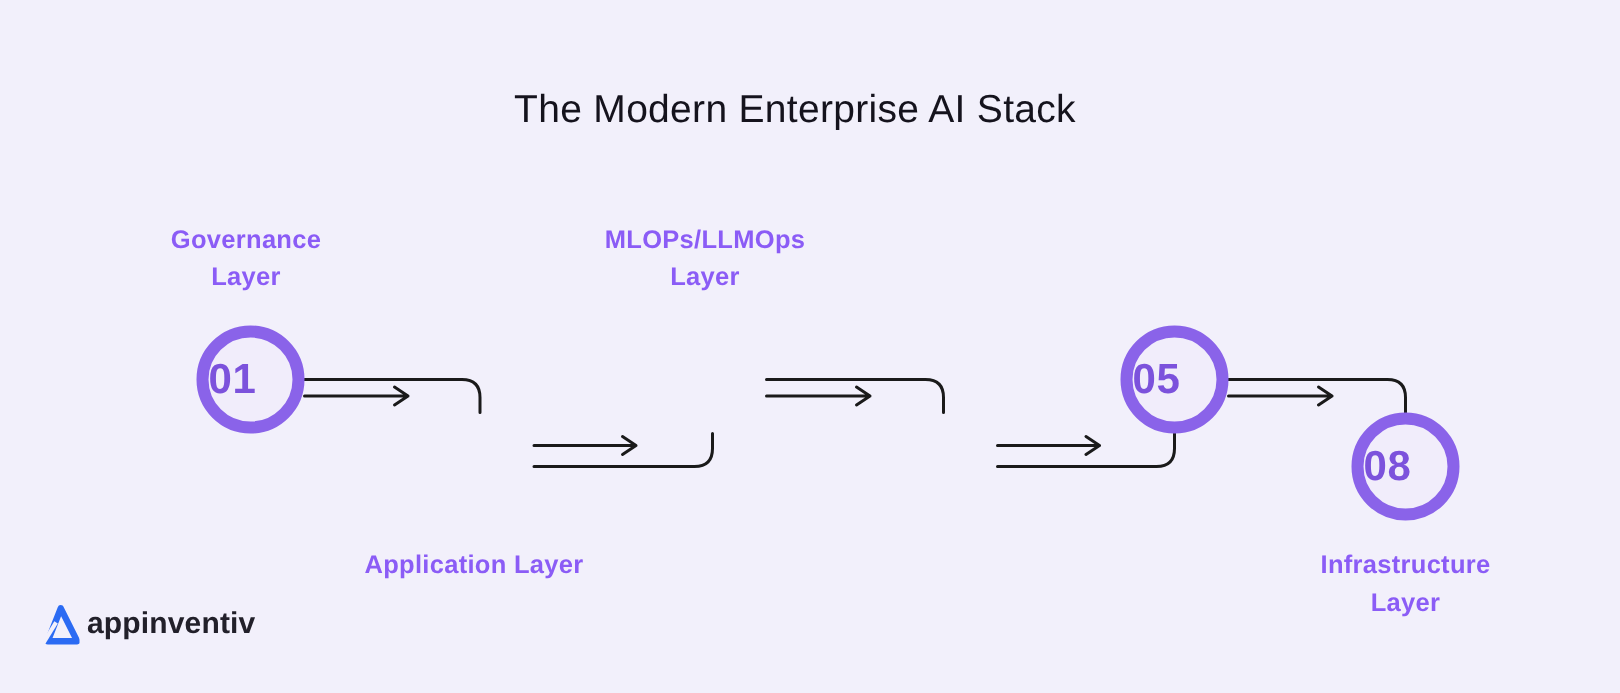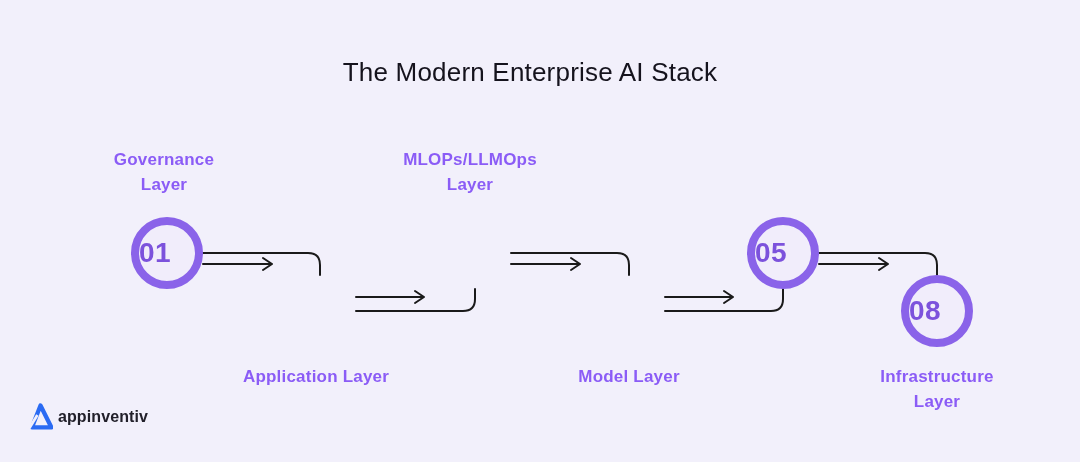--- a/index.html
+++ b/index.html
@@ -87,9 +87,6 @@
   <div class="step-label" style="left:316px; top:364px;">
     <span class="line">Application Layer</span>
   </div>
-  <div class="step-label" style="left:629px; top:364px;">
-    <span class="line">Model Layer</span>
-  </div>
   <div class="step-label" style="left:937px; top:364px;">
     <span class="line">Infrastructure</span>
     <span class="line">Layer</span>

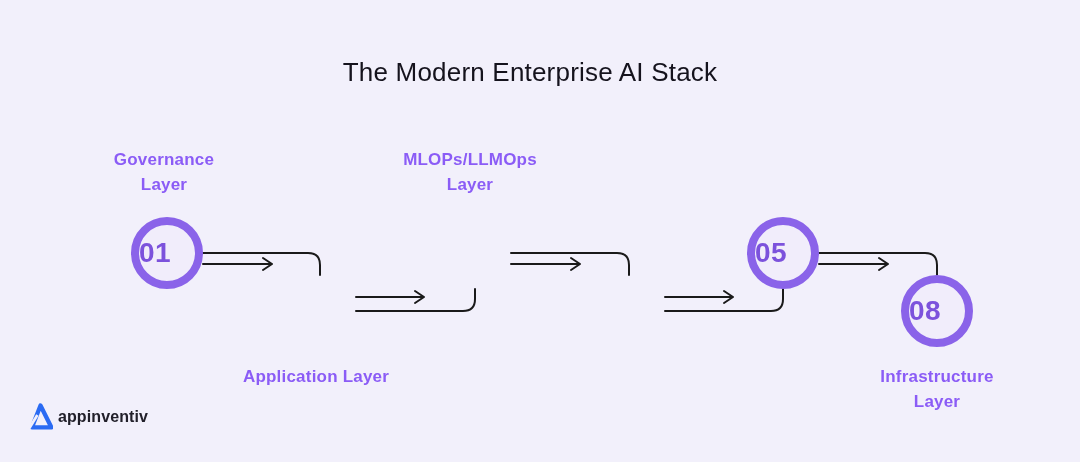--- a/index.html
+++ b/index.html
@@ -37,7 +37,7 @@
     display:flex; align-items:center; gap:5px;
   }
   .logo-text {
-    font-size:16px; font-weight:600; color:#22202A; letter-spacing:0.1px;
+    font-size:20px; font-weight:600; color:#22202A; letter-spacing:0.1px;
   }
 </style>
 </head>

